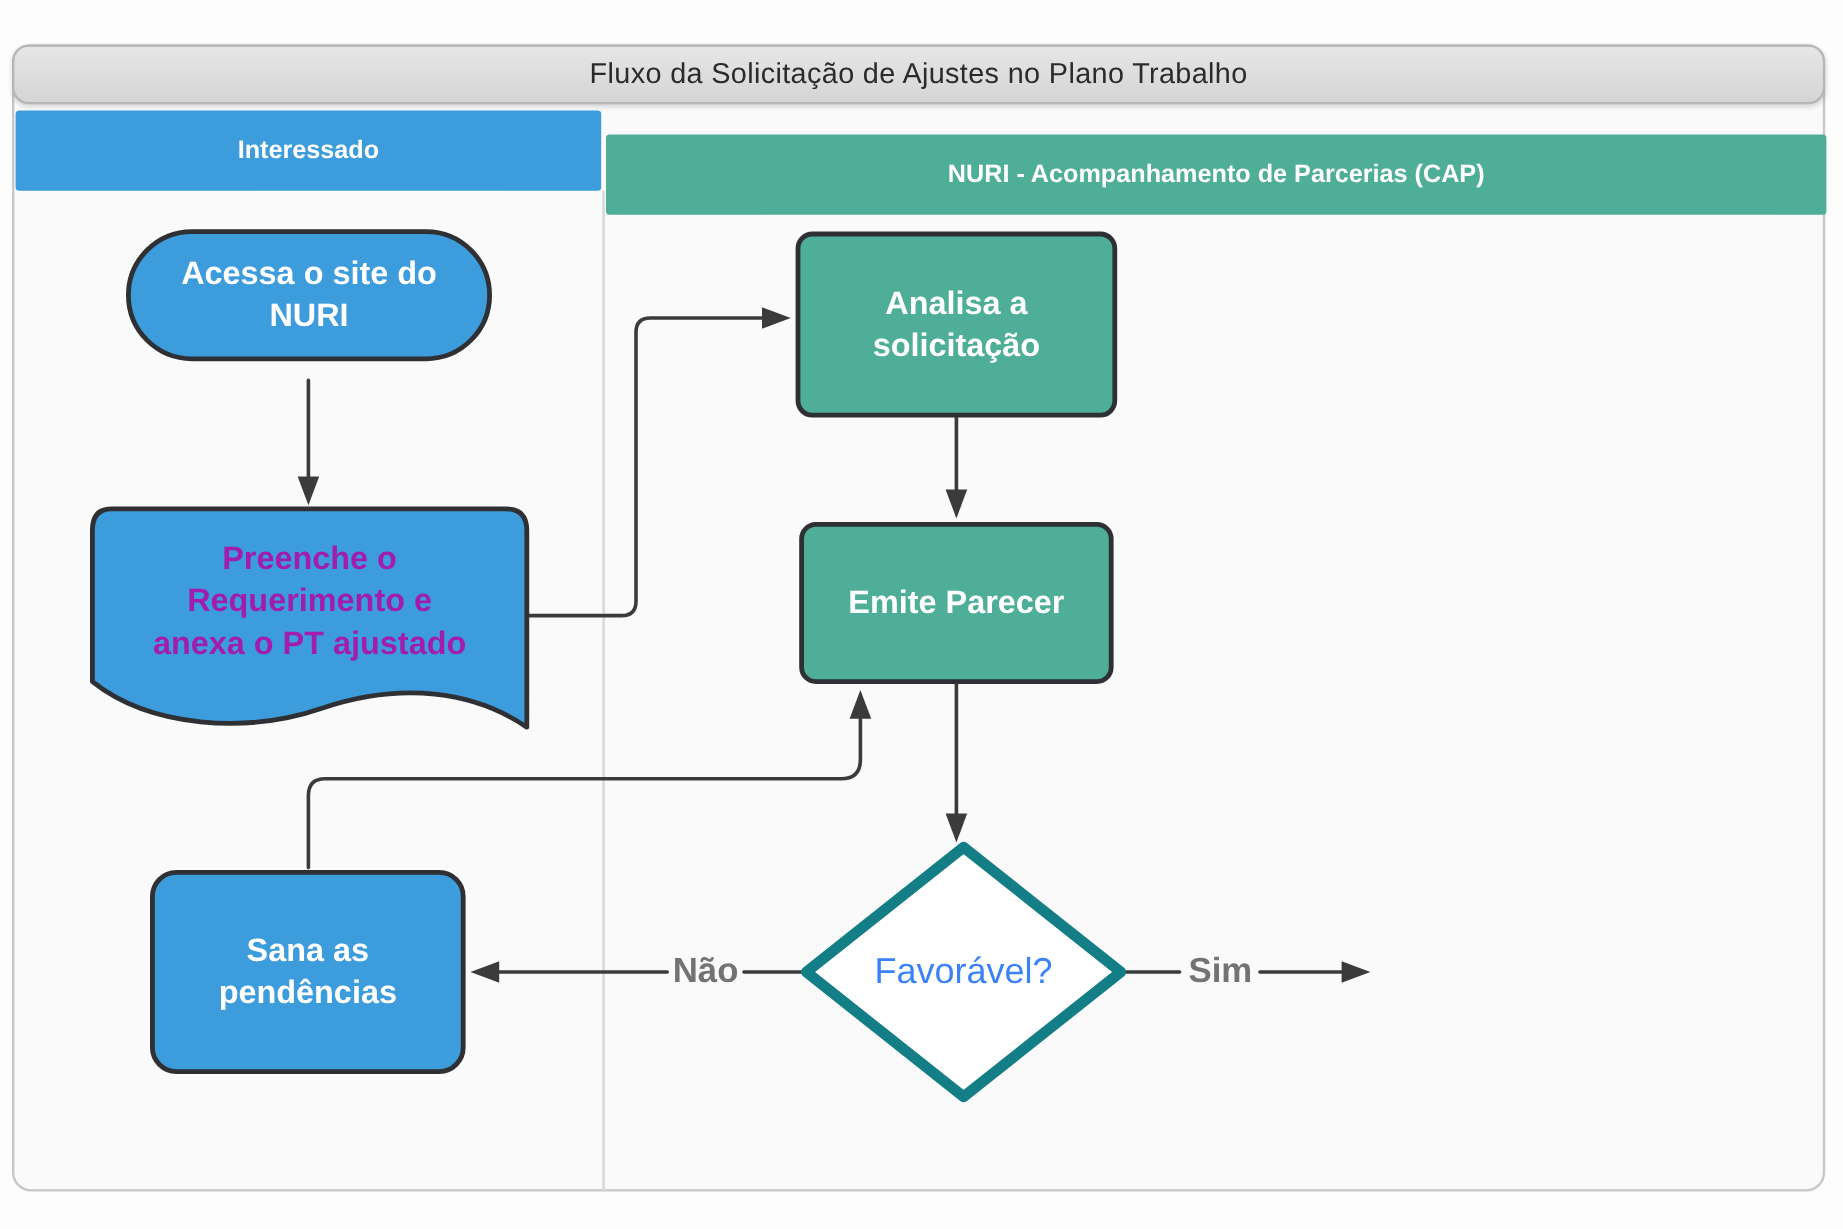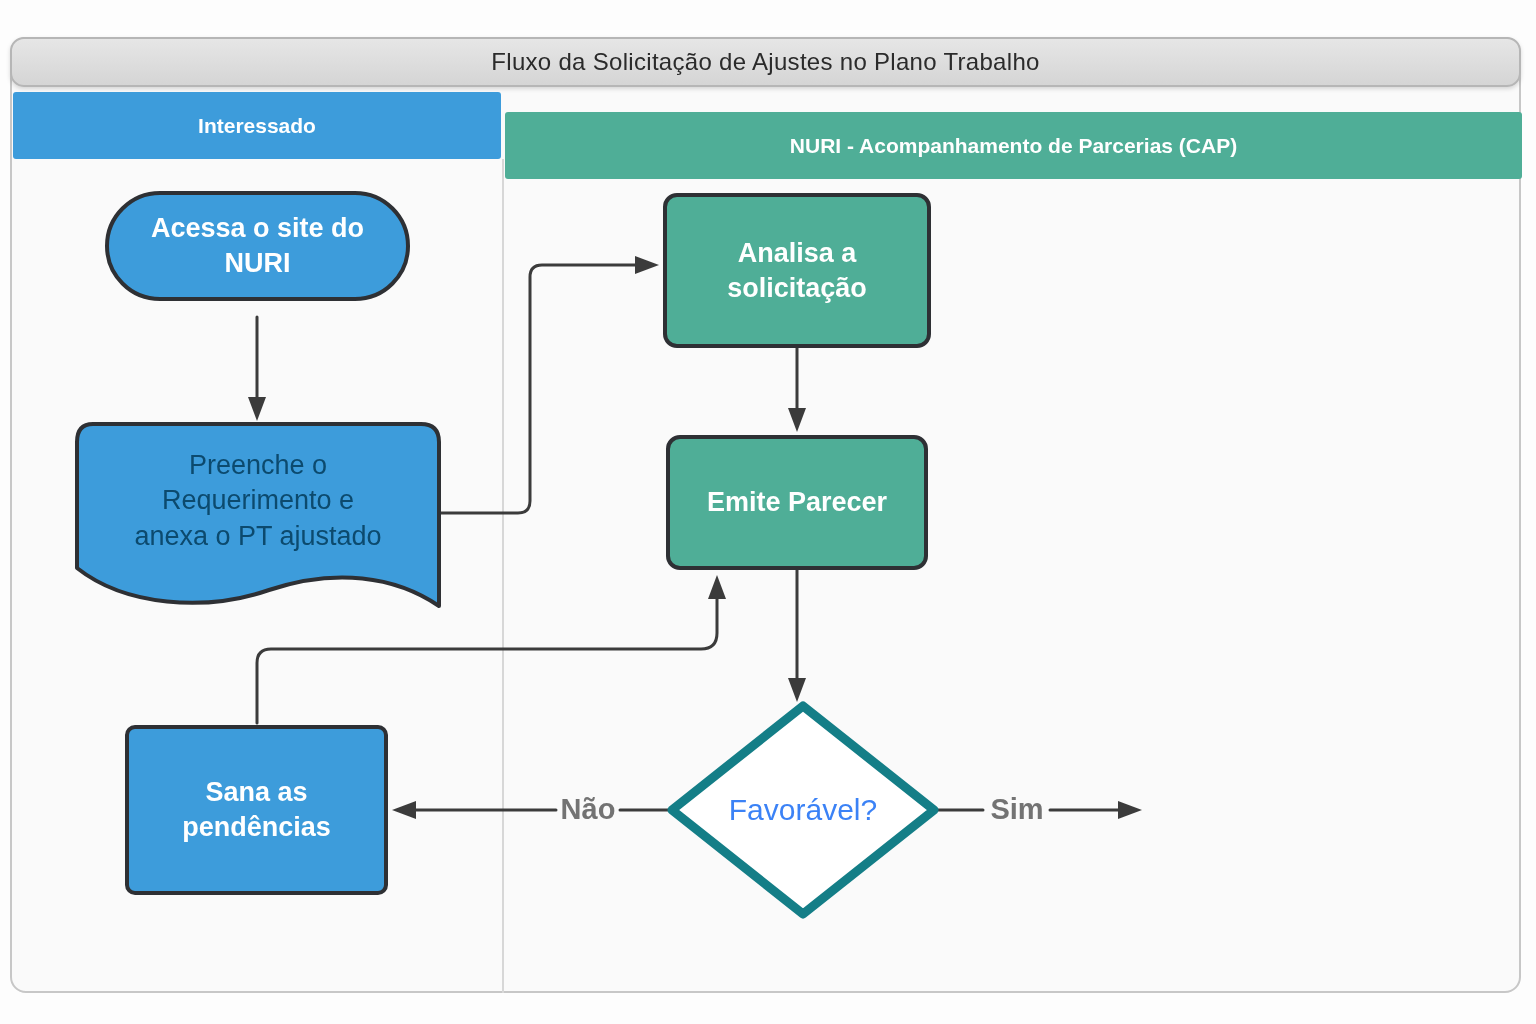--- a/index.html
+++ b/index.html
@@ -45,7 +45,7 @@
   #node-preenche svg { position:absolute; left:0; top:0; overflow:visible; }
   .doc-label { position:absolute; left:0; right:0; top:14px; bottom:48px;
                display:flex; align-items:center; justify-content:center; text-align:center;
-               color:#0c4a6e; font-weight:400; font-size:27px; line-height:1.3; white-space:pre-line; }
+               color:#a21caf; font-weight:700; font-size:27px; line-height:1.3; white-space:pre-line; }
 
   
   #node-favoravel { position:absolute; left:664px; top:698px; width:278px; height:224px; }

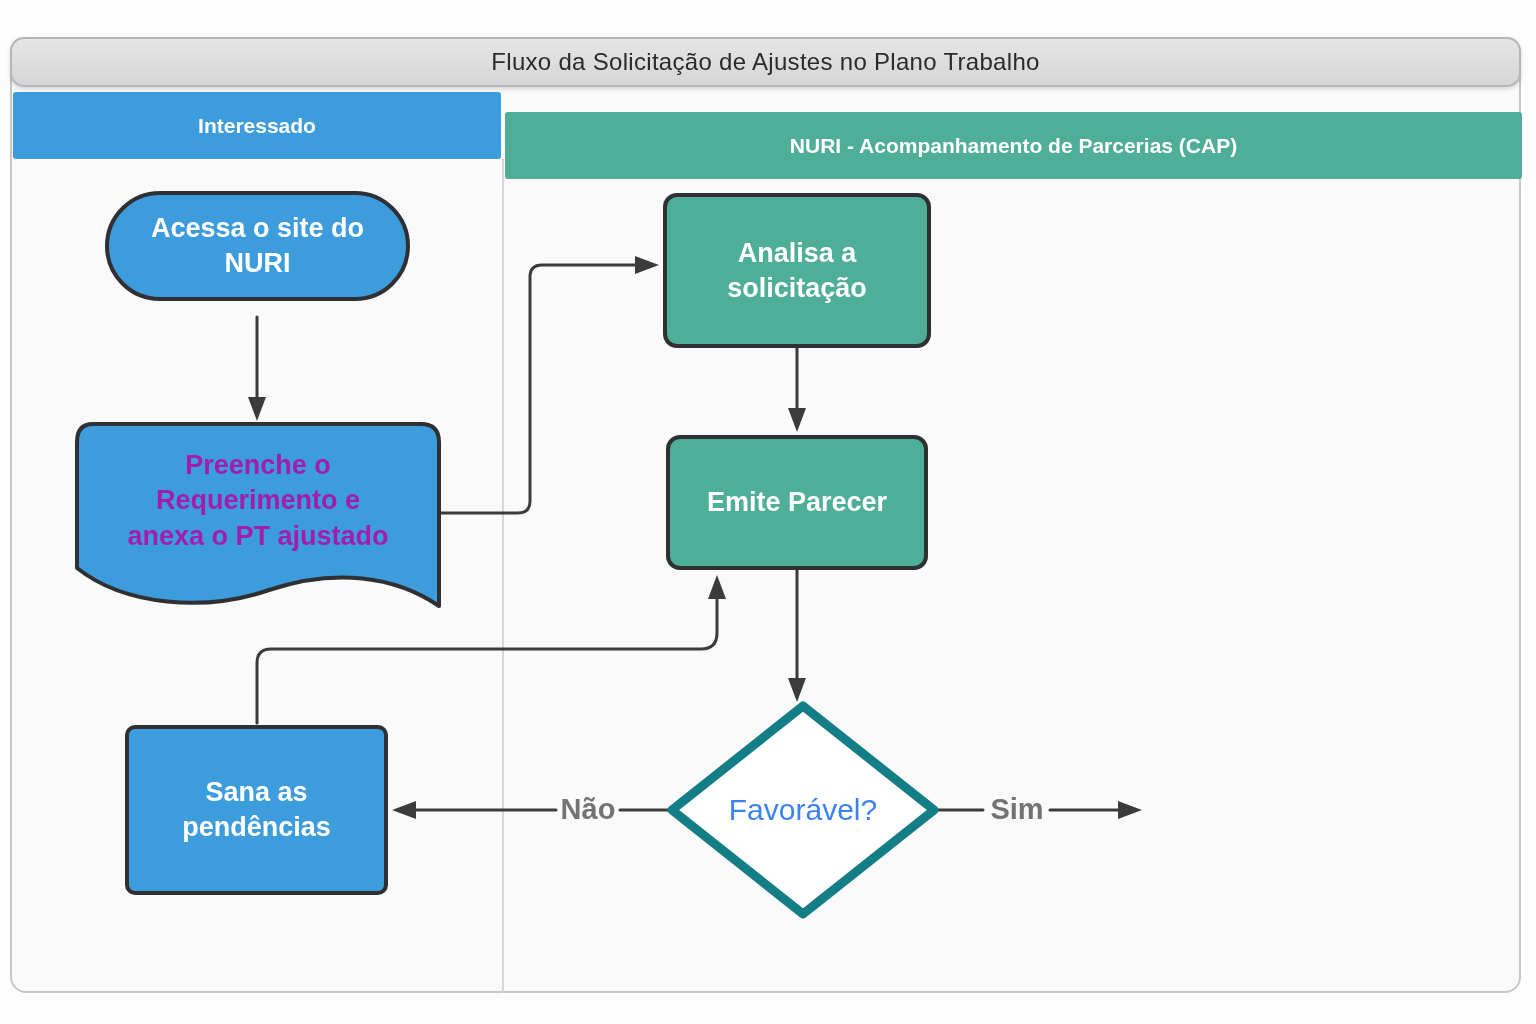--- a/index.html
+++ b/index.html
@@ -37,7 +37,7 @@
   #node-acessa      { left:105px;  top:191px; width:305px; height:110px; border-radius:63px;align-items:center; }
   #node-analisa     { left:663px;  top:193px; width:268px; height:155px; border-radius:14px; }
   #node-emite       { left:666px;  top:435px; width:262px; height:135px; border-radius:14px; }
-  #node-sana        { left:125px;  top:725px; width:263px; height:170px; border-radius:10px; }
+  #node-sana        { left:125px;  top:725px; width:263px; height:170px; border-radius:22px; }
   #node-providencia { left:1145px; top:733px; width:345px; height:145px; border-radius:72px; }
 
   

